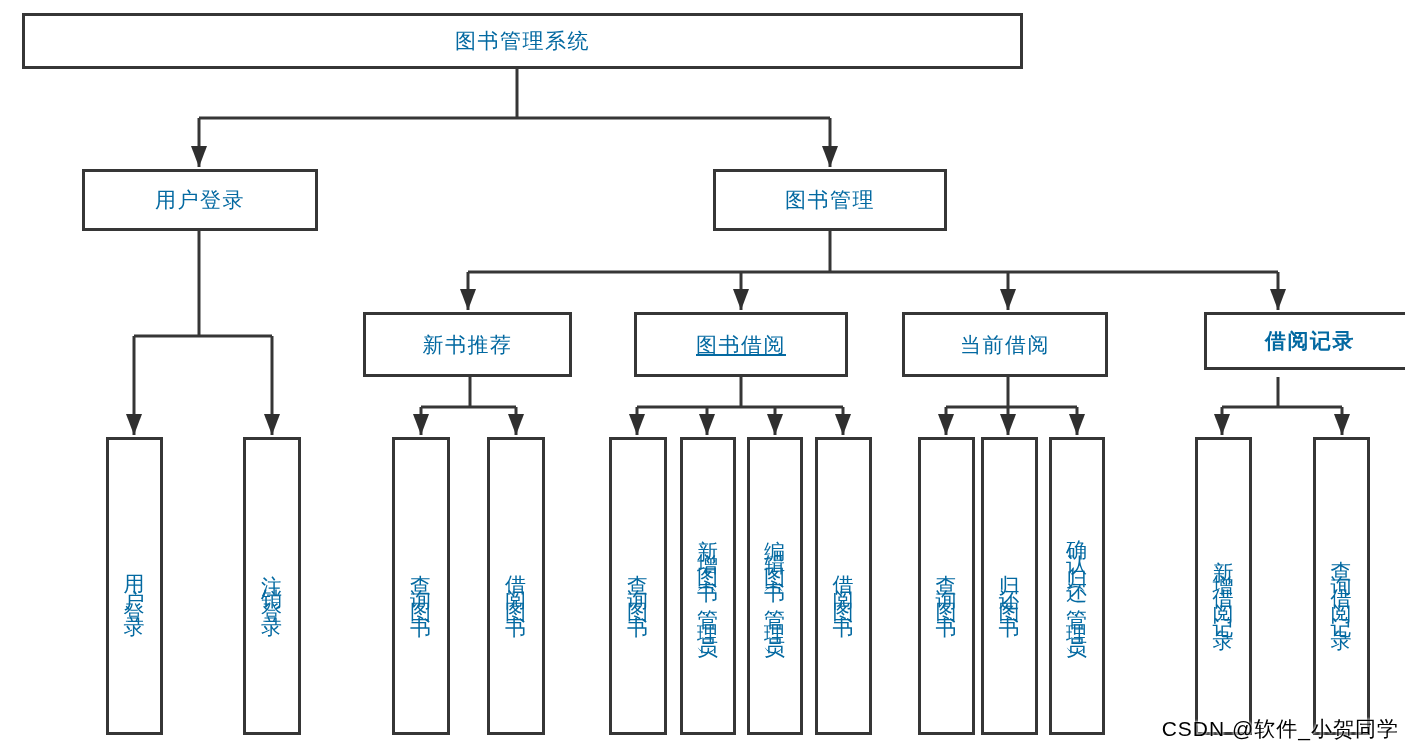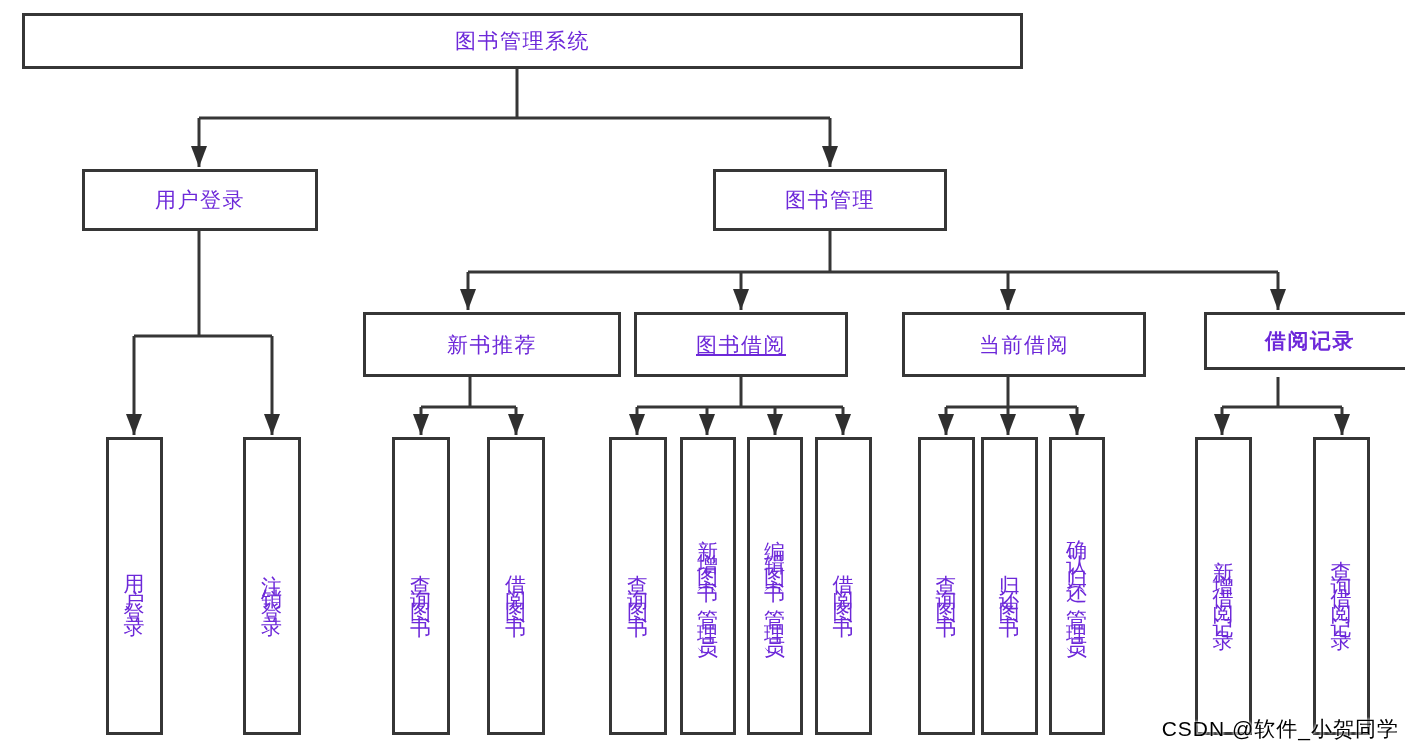--- a/index.html
+++ b/index.html
@@ -17,7 +17,7 @@
     border:3px solid #363636;
     background:#ffffff;
     display:flex; align-items:center; justify-content:center;
-    color:#6d28d9;
+    color:#0369a1;
   }
   .h-lbl { font-size:21px; letter-spacing:1.5px; white-space:nowrap; }
   .v-lbl {

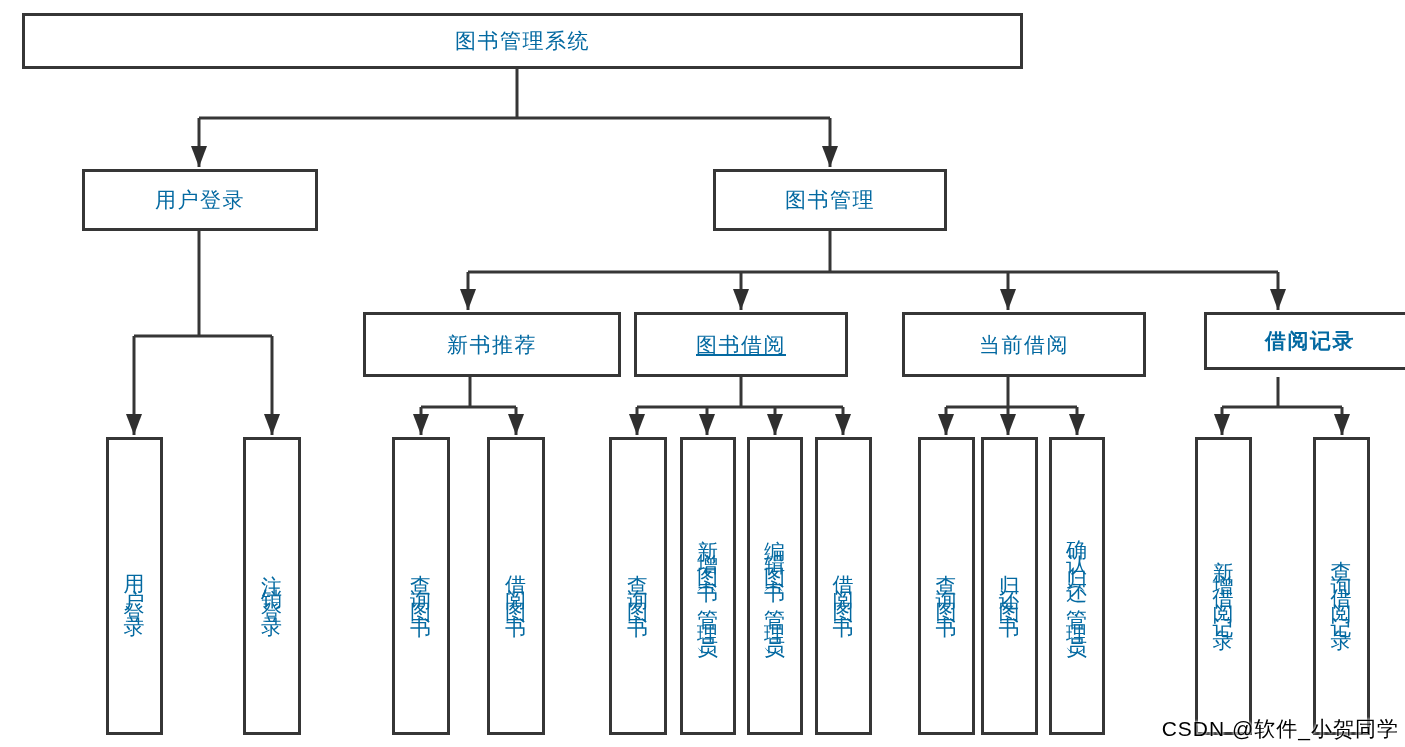--- a/index.html
+++ b/index.html
@@ -116,7 +116,7 @@
     <span class="h-lbl">图书管理</span>
   </div>
 
-  <div class="box" style="left:363px; top:312px; width:258px; height:65px;text-align:center;">
+  <div class="box" style="left:363px; top:312px; width:209px; height:65px;text-align:center;">
     <span class="h-lbl">新书推荐</span>
   </div>
   <div class="box" style="left:634px; top:312px; width:214px; height:65px;text-decoration:underline;">

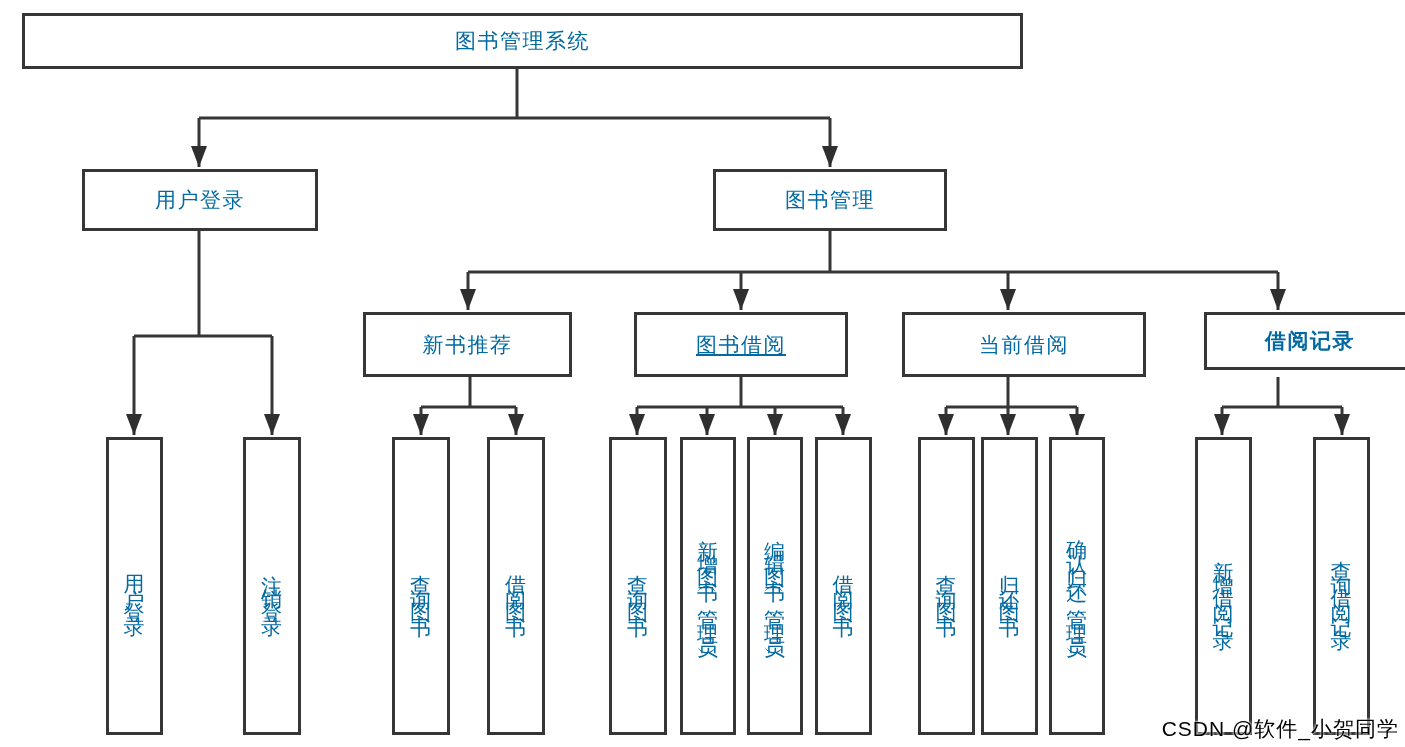--- a/index.html
+++ b/index.html
@@ -122,7 +122,7 @@
   <div class="box" style="left:634px; top:312px; width:214px; height:65px;text-decoration:underline;">
     <span class="h-lbl">图书借阅</span>
   </div>
-  <div class="box" style="left:902px; top:312px; width:244px; height:65px;">
+  <div class="box" style="left:902px; top:312px; width:206px; height:65px;">
     <span class="h-lbl">当前借阅</span>
   </div>
   <div class="box" style="left:1204px; top:312px; width:212px; height:58px;font-weight:bold;">

